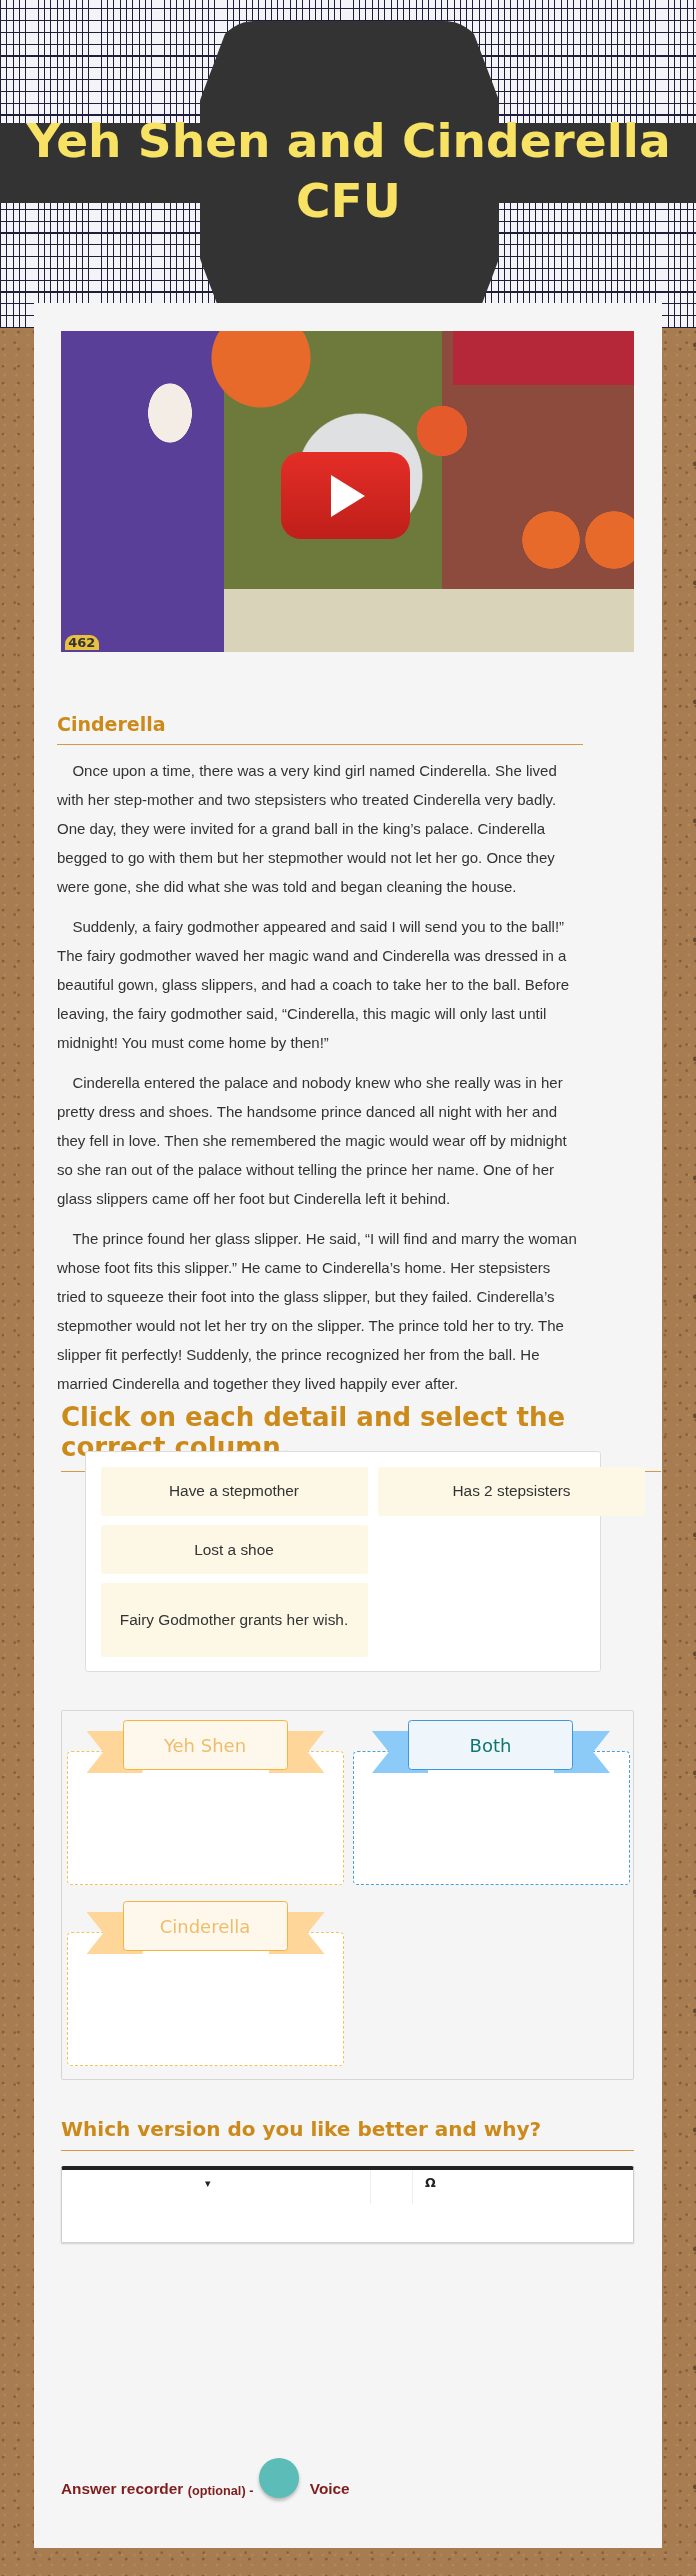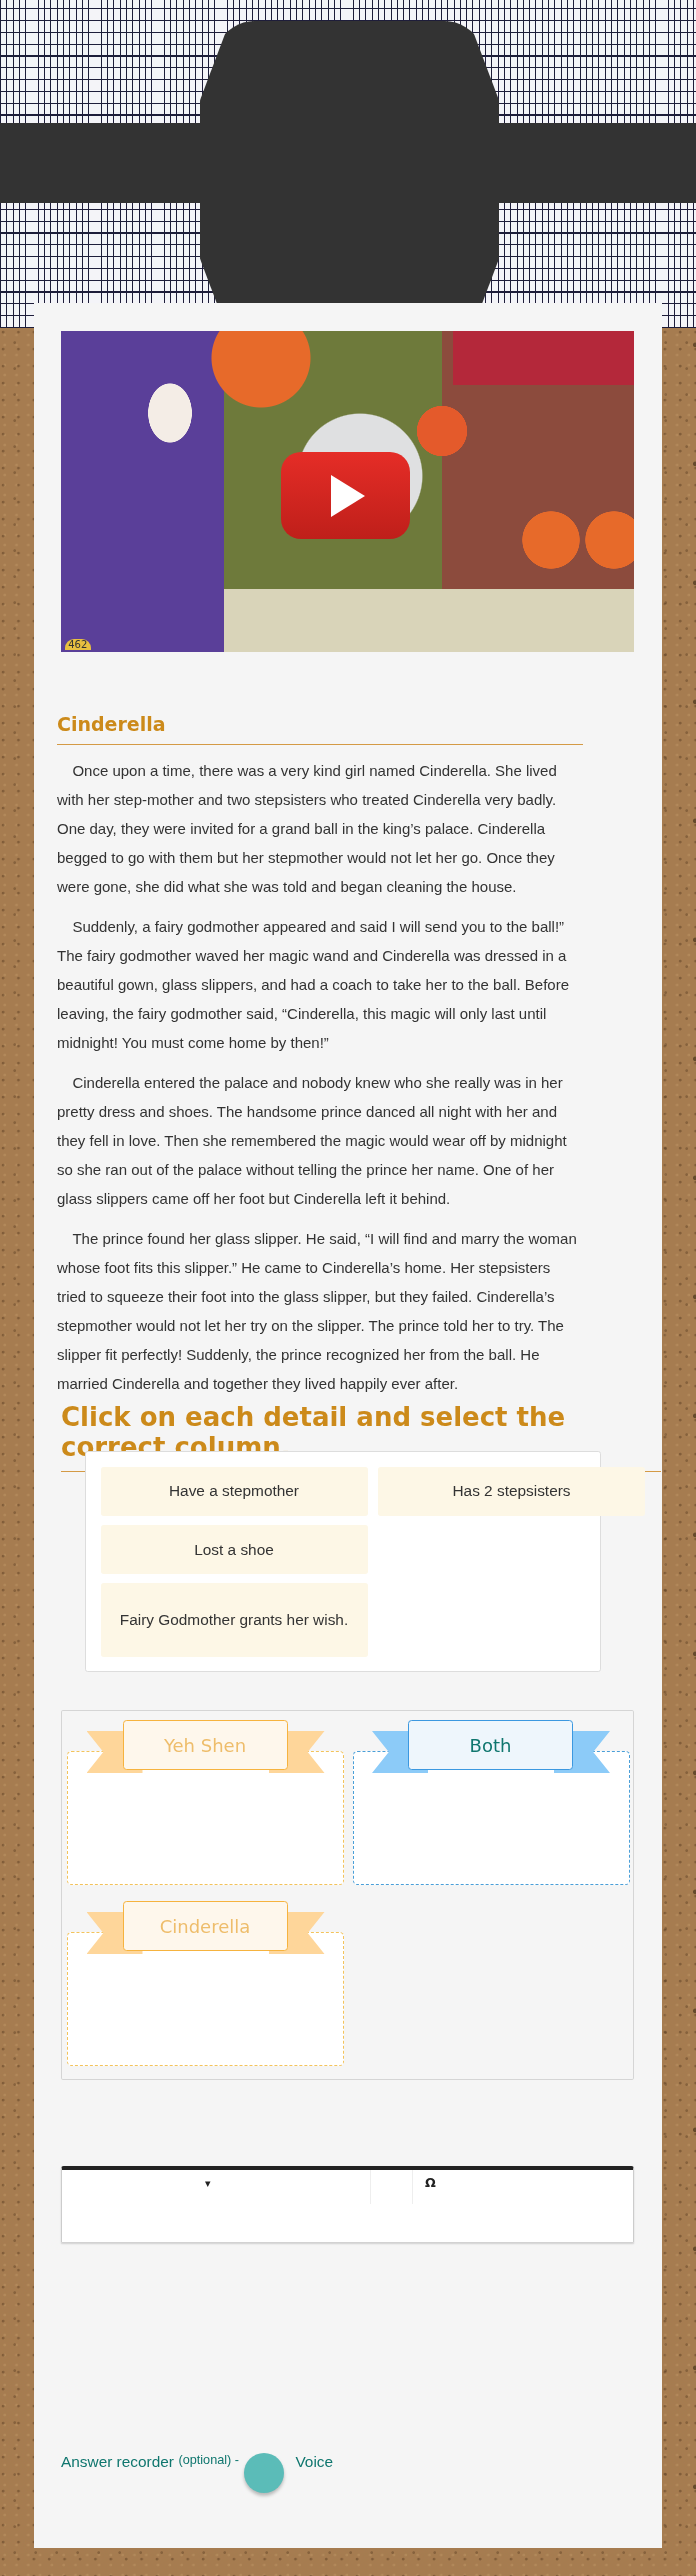--- a/index.html
+++ b/index.html
@@ -173,6 +173,10 @@
 <div class="title-band">
   <div class="band-bar"></div>
   <div class="band-badge"></div>
+  <h1 class="page-title">
+    <span>Yeh Shen and Cinderella</span><br>
+    <span>CFU</span>
+  </h1>
 </div>
 
 <div class="card">

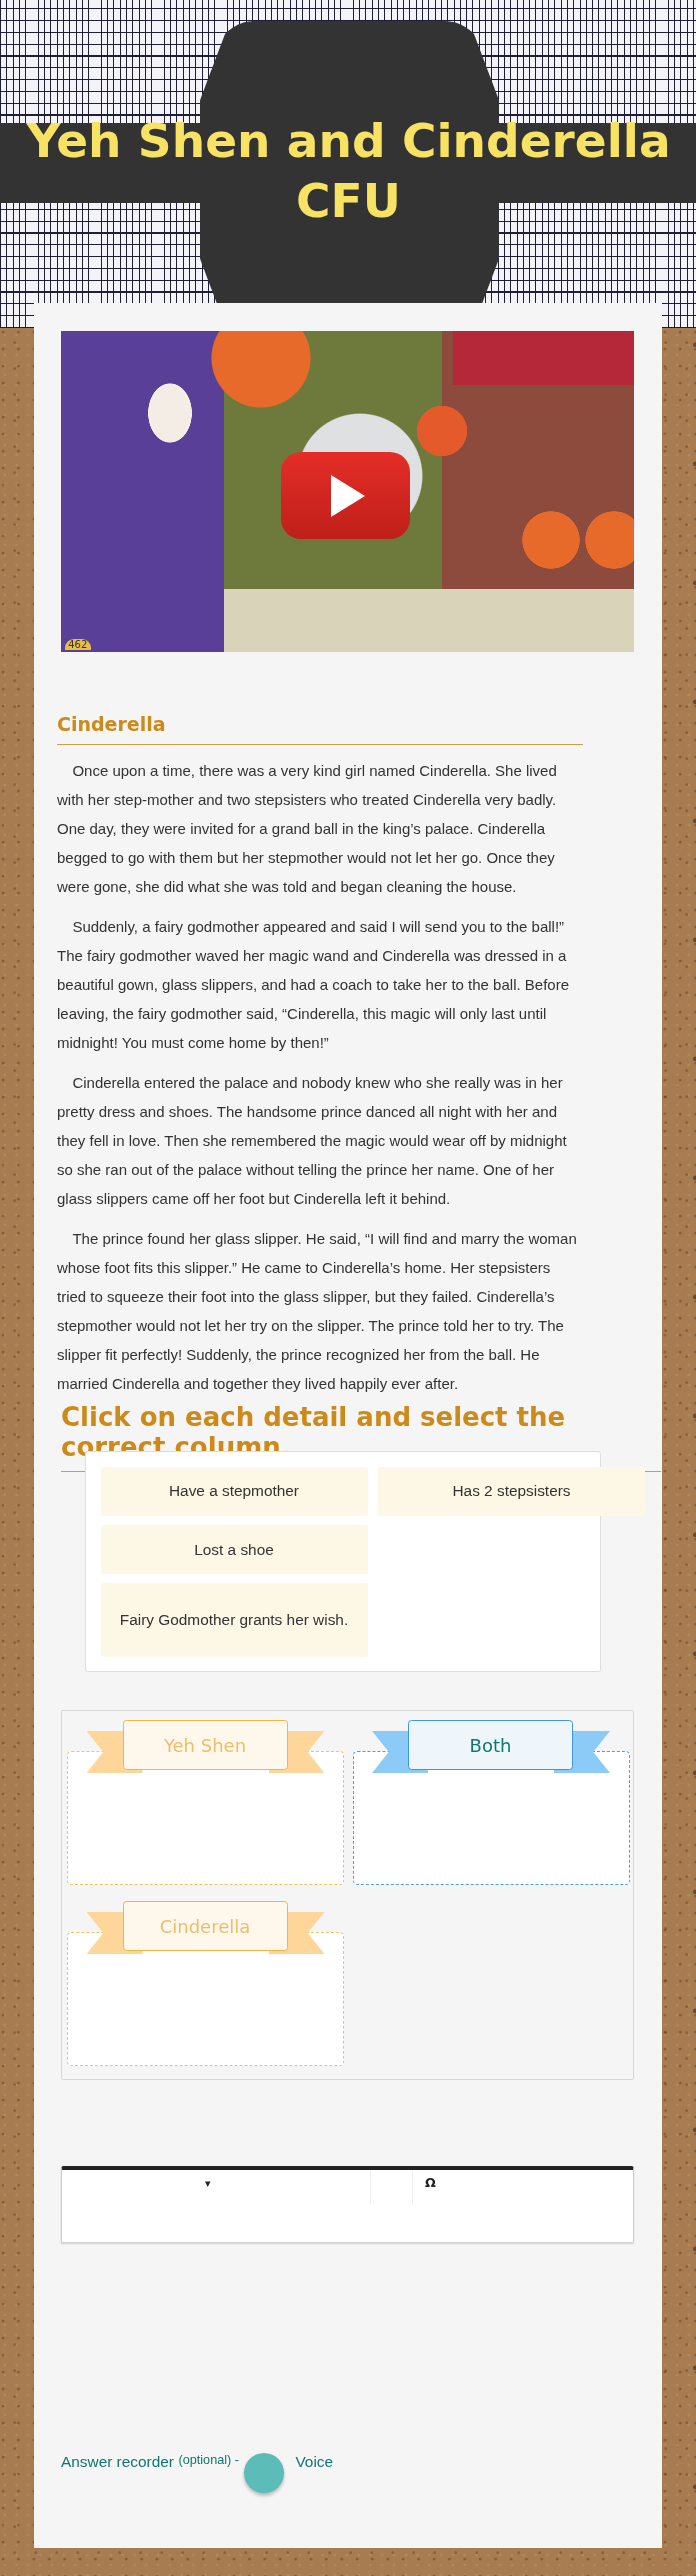--- a/index.html
+++ b/index.html
@@ -187,7 +187,7 @@
     <div class="play-btn">
       <div class="tri"></div>
     </div>
-    <span style="position:absolute;left:3.6px;bottom:1.8px;font-size:10px;color:#333;background:#e8c040;border-radius:9px 9px 0 0;padding:0 3.6px;">462</span>
+    <span style="position:absolute;left:3.6px;bottom:1.8px;font-size:13px;color:#333;background:#e8c040;border-radius:9px 9px 0 0;padding:0 3.6px;font-weight:bold;">462</span>
   </div>
 
   <div class="story" style="left:23px;top:410px;">

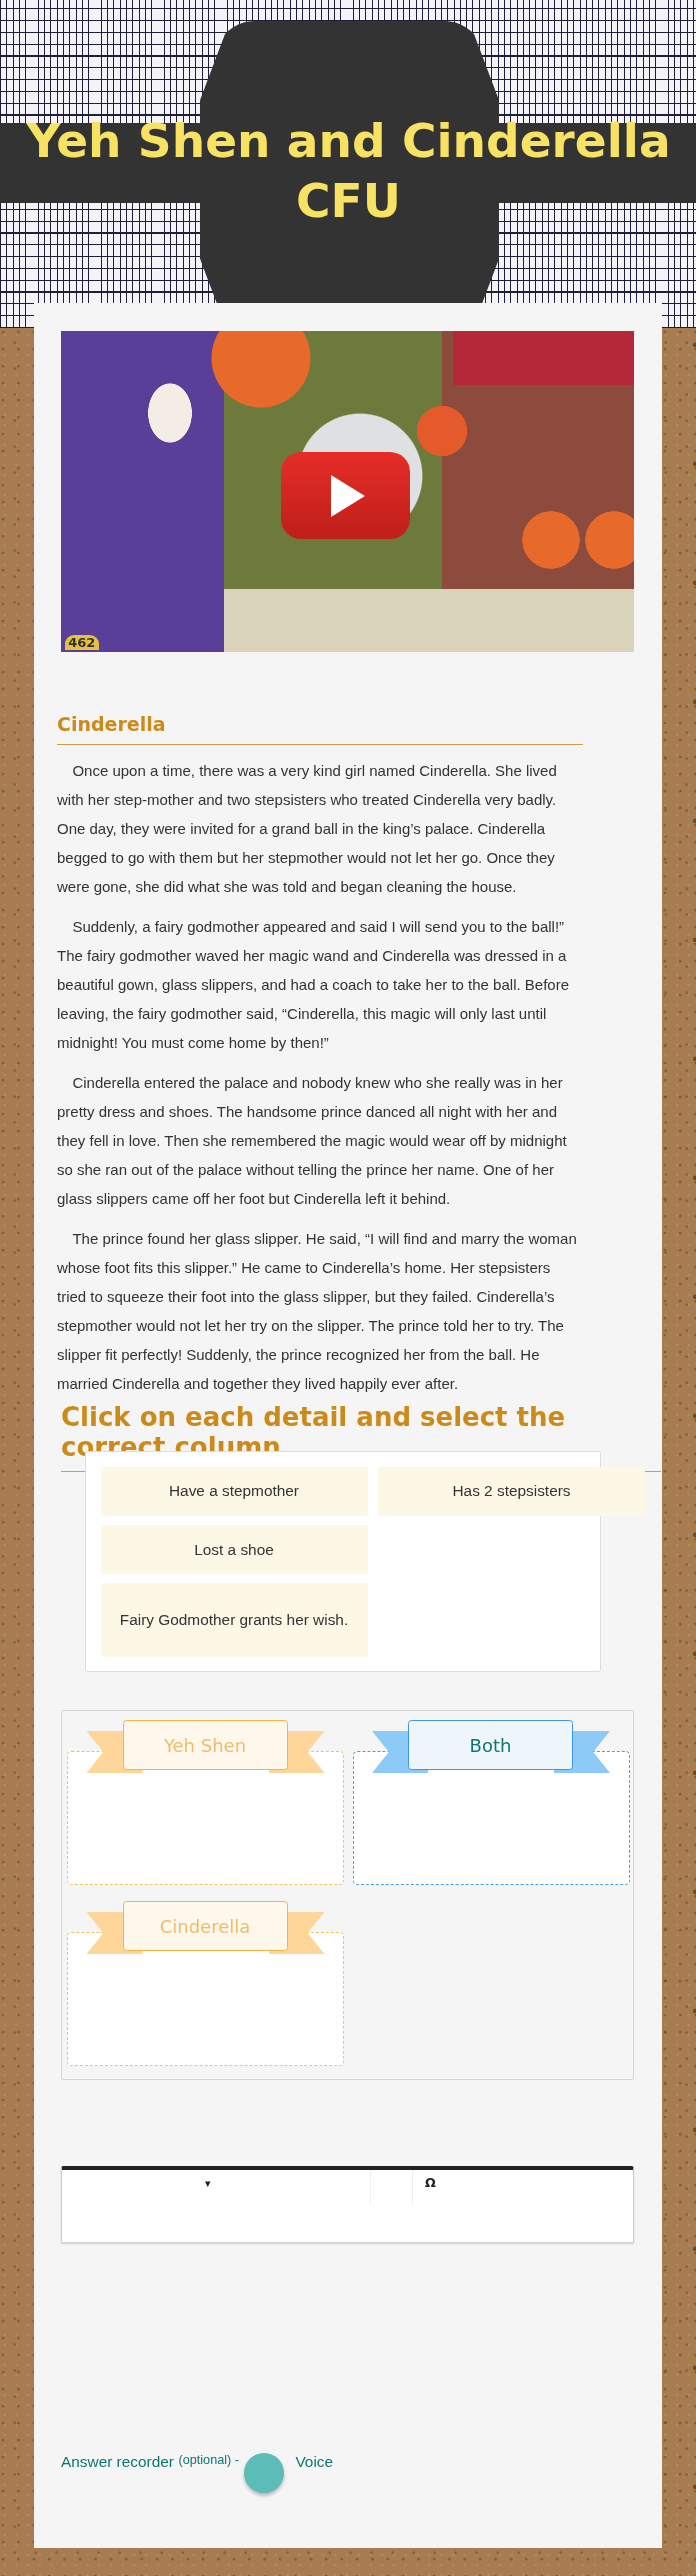--- a/index.html
+++ b/index.html
@@ -235,6 +235,7 @@
     </div>
 
     <div class="editor" style="width:573px;top:1814px;">
+      <h2 class="section-heading" style="position:absolute;left:0;top:0;width:573px;font-size:20px;padding-bottom:9px;">Which version do you like better and why?</h2>
       <div class="editor-toolbar" style="width:573px;">
         <span style="position:absolute;left:143px;top:7.3px;font-size:11px;color:#222;">▾</span>
         <span style="position:absolute;left:308px;top:0;width:0.9px;height:34px;background:#eee;"></span>

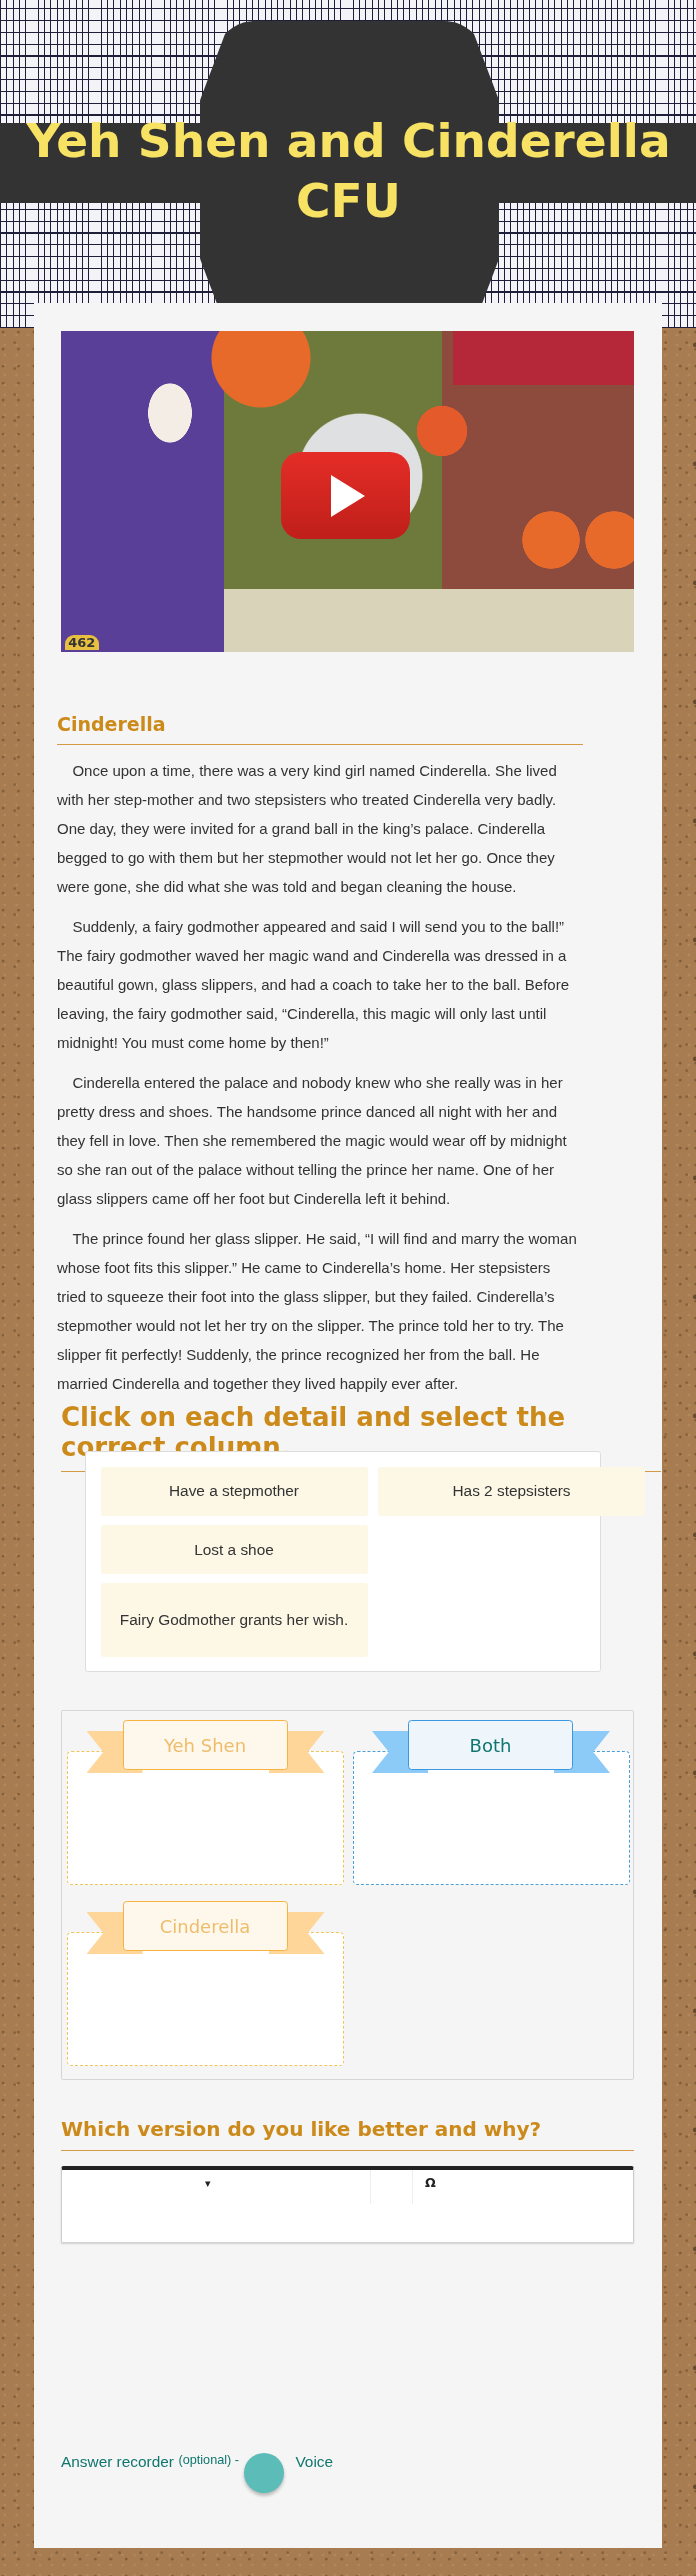--- a/index.html
+++ b/index.html
@@ -160,8 +160,8 @@
     }
     .recorder {
       position: absolute; left: 0; top: 2150px; width: 600px; height: 45px;
-      display: flex; align-items: flex-start;
-      font-family: "Liberation Sans", sans-serif; font-weight: normal; color: #0f766e;
+      display: flex; align-items: flex-end;
+      font-family: "Liberation Sans", sans-serif; font-weight: bold; color: #7f1d1d;
     }
   </style>
 </head>

